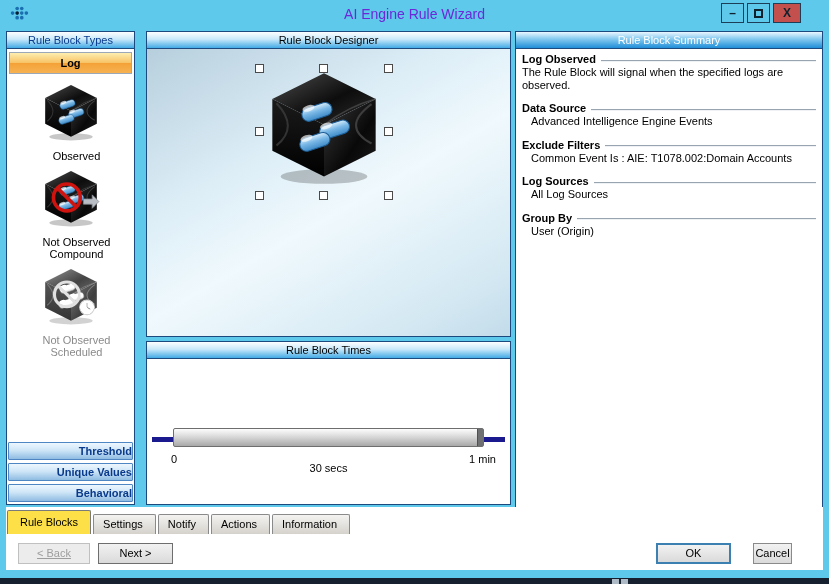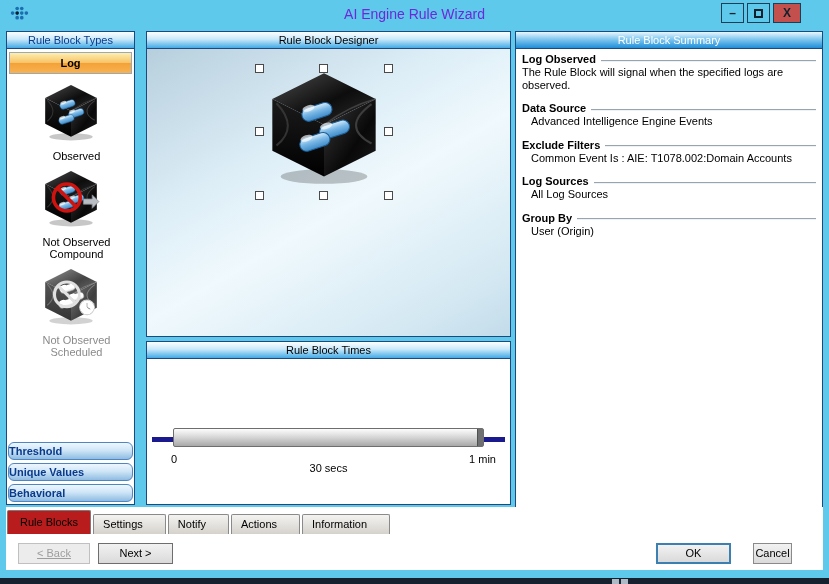--- a/index.html
+++ b/index.html
@@ -60,10 +60,11 @@
   .type-item.disabled svg { filter:grayscale(1) brightness(1.6) opacity(0.8); }
   .cat-buttons { padding:1px 1px 2px 1px; display:flex; flex-direction:column; gap:3px; }
   .cat-btn {
-    height:18px; line-height:17px; text-align:left; font-size:11px; font-weight:bold;
-    color:#0a3a8c; border:1px solid #4d86c2; border-radius:6px;
+    height:18px; line-height:17px; text-align:right; font-size:11px; font-weight:bold;
+    color:#0a3a8c; border:1px solid #4d86c2; border-radius:1px;
     background:linear-gradient(180deg,#eef7fe 0%,#cfe6f7 45%,#8fbce2 100%);
     cursor:pointer;
+    padding-left:12px;
   }
   
   .designer-panel { left:146px; top:31px; width:365px; height:306px; }

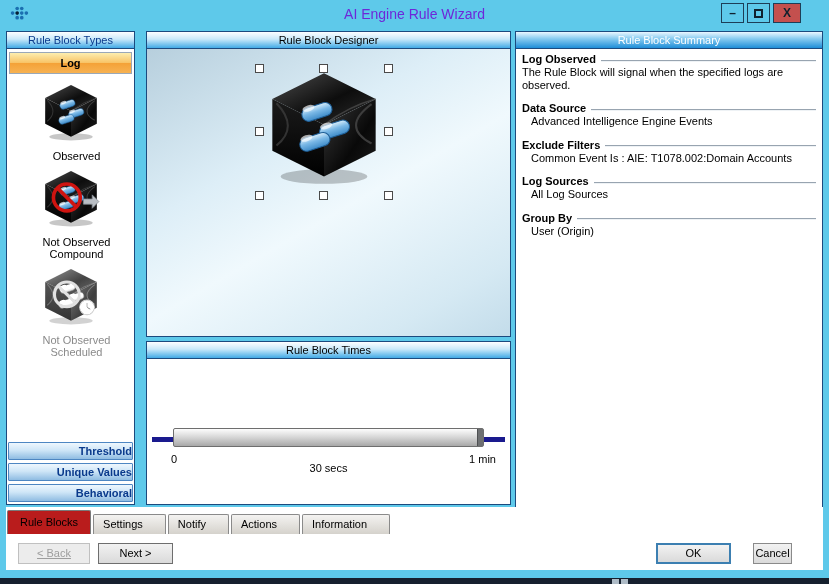--- a/index.html
+++ b/index.html
@@ -117,7 +117,7 @@
     border-radius:2px 2px 0 0;
   }
   .tab.active {
-    background:#b91c1c; padding:5px 12px 6px 12px; position:relative; z-index:2;
+    background:#fde047; padding:5px 12px 6px 12px; position:relative; z-index:2;
     border-color:#7a7a7a;
   }
   .btn {

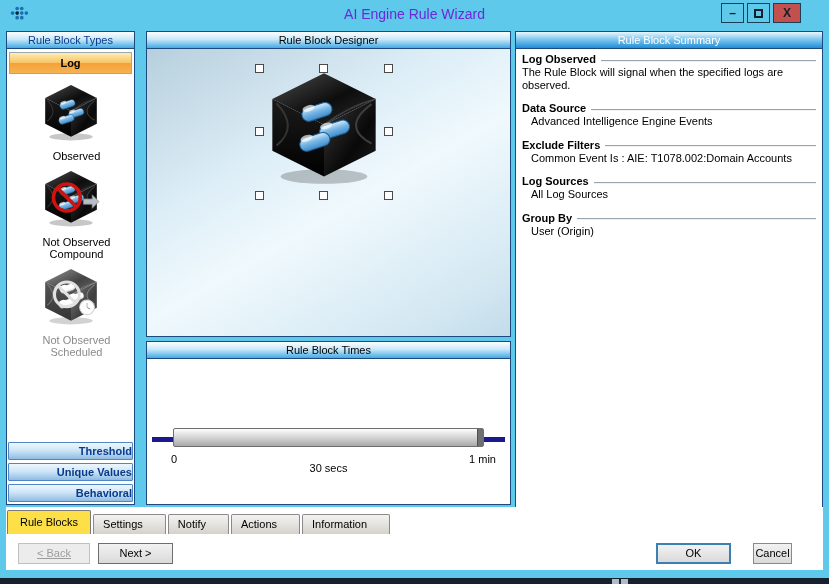--- a/index.html
+++ b/index.html
@@ -113,7 +113,7 @@
   .tab {
     font-size:11px; color:#000; background:linear-gradient(180deg,#f4f3f1,#d5d2cc);
     border:1px solid #8a8a8a; border-bottom:none;
-    padding:3px 22px 4px 9px; margin-right:2px; cursor:pointer;
+    padding:3px 12px 4px 9px; margin-right:2px; cursor:pointer;
     border-radius:2px 2px 0 0;
   }
   .tab.active {

